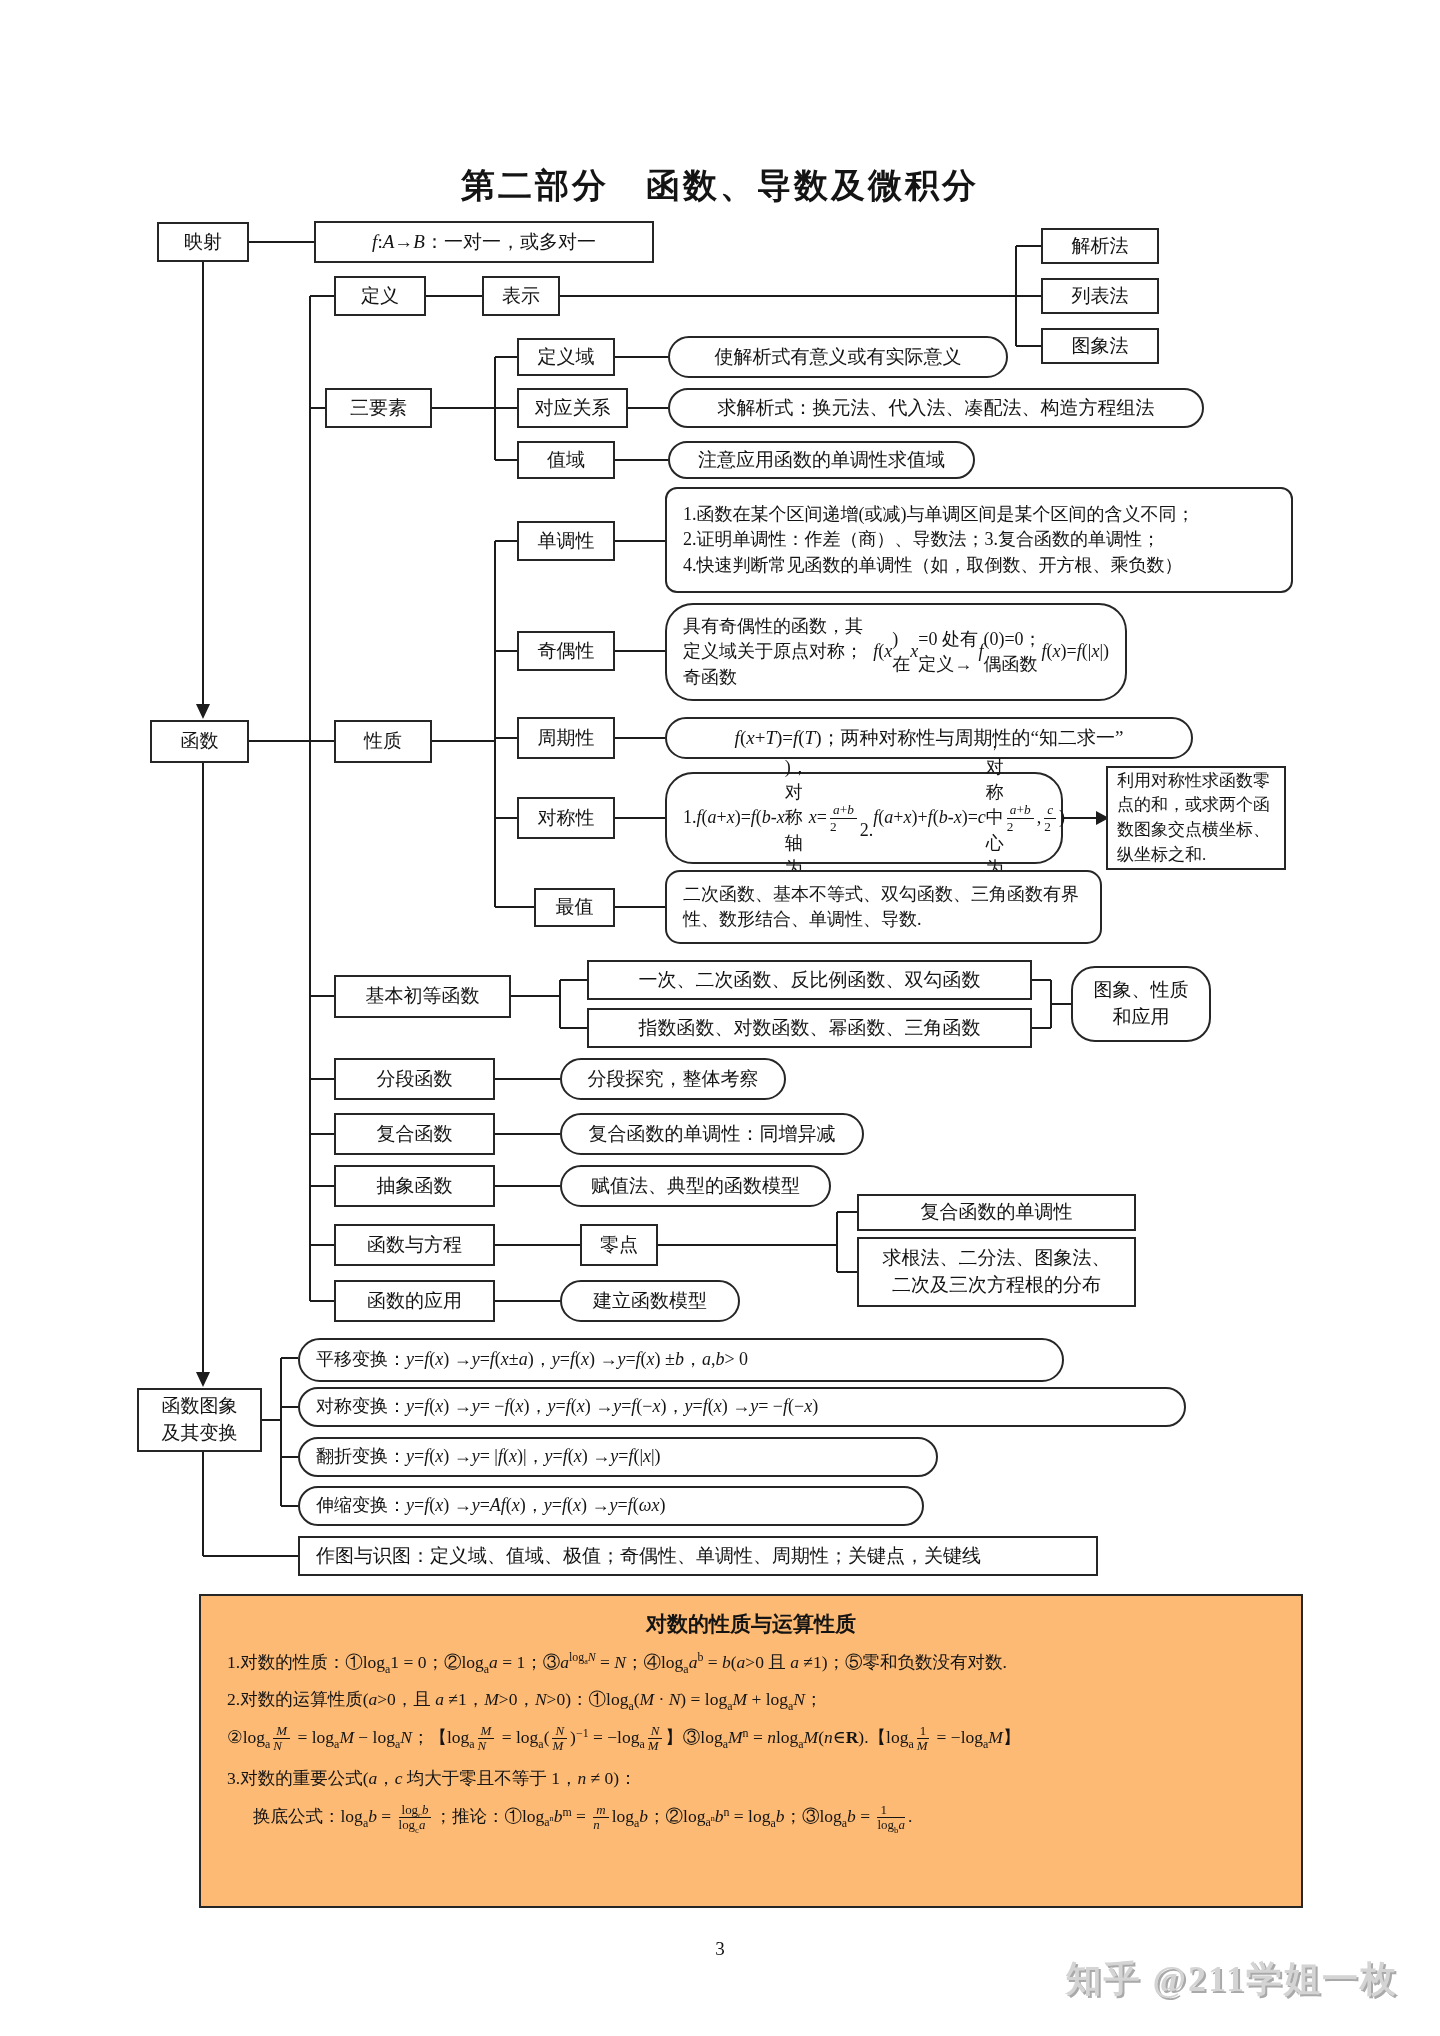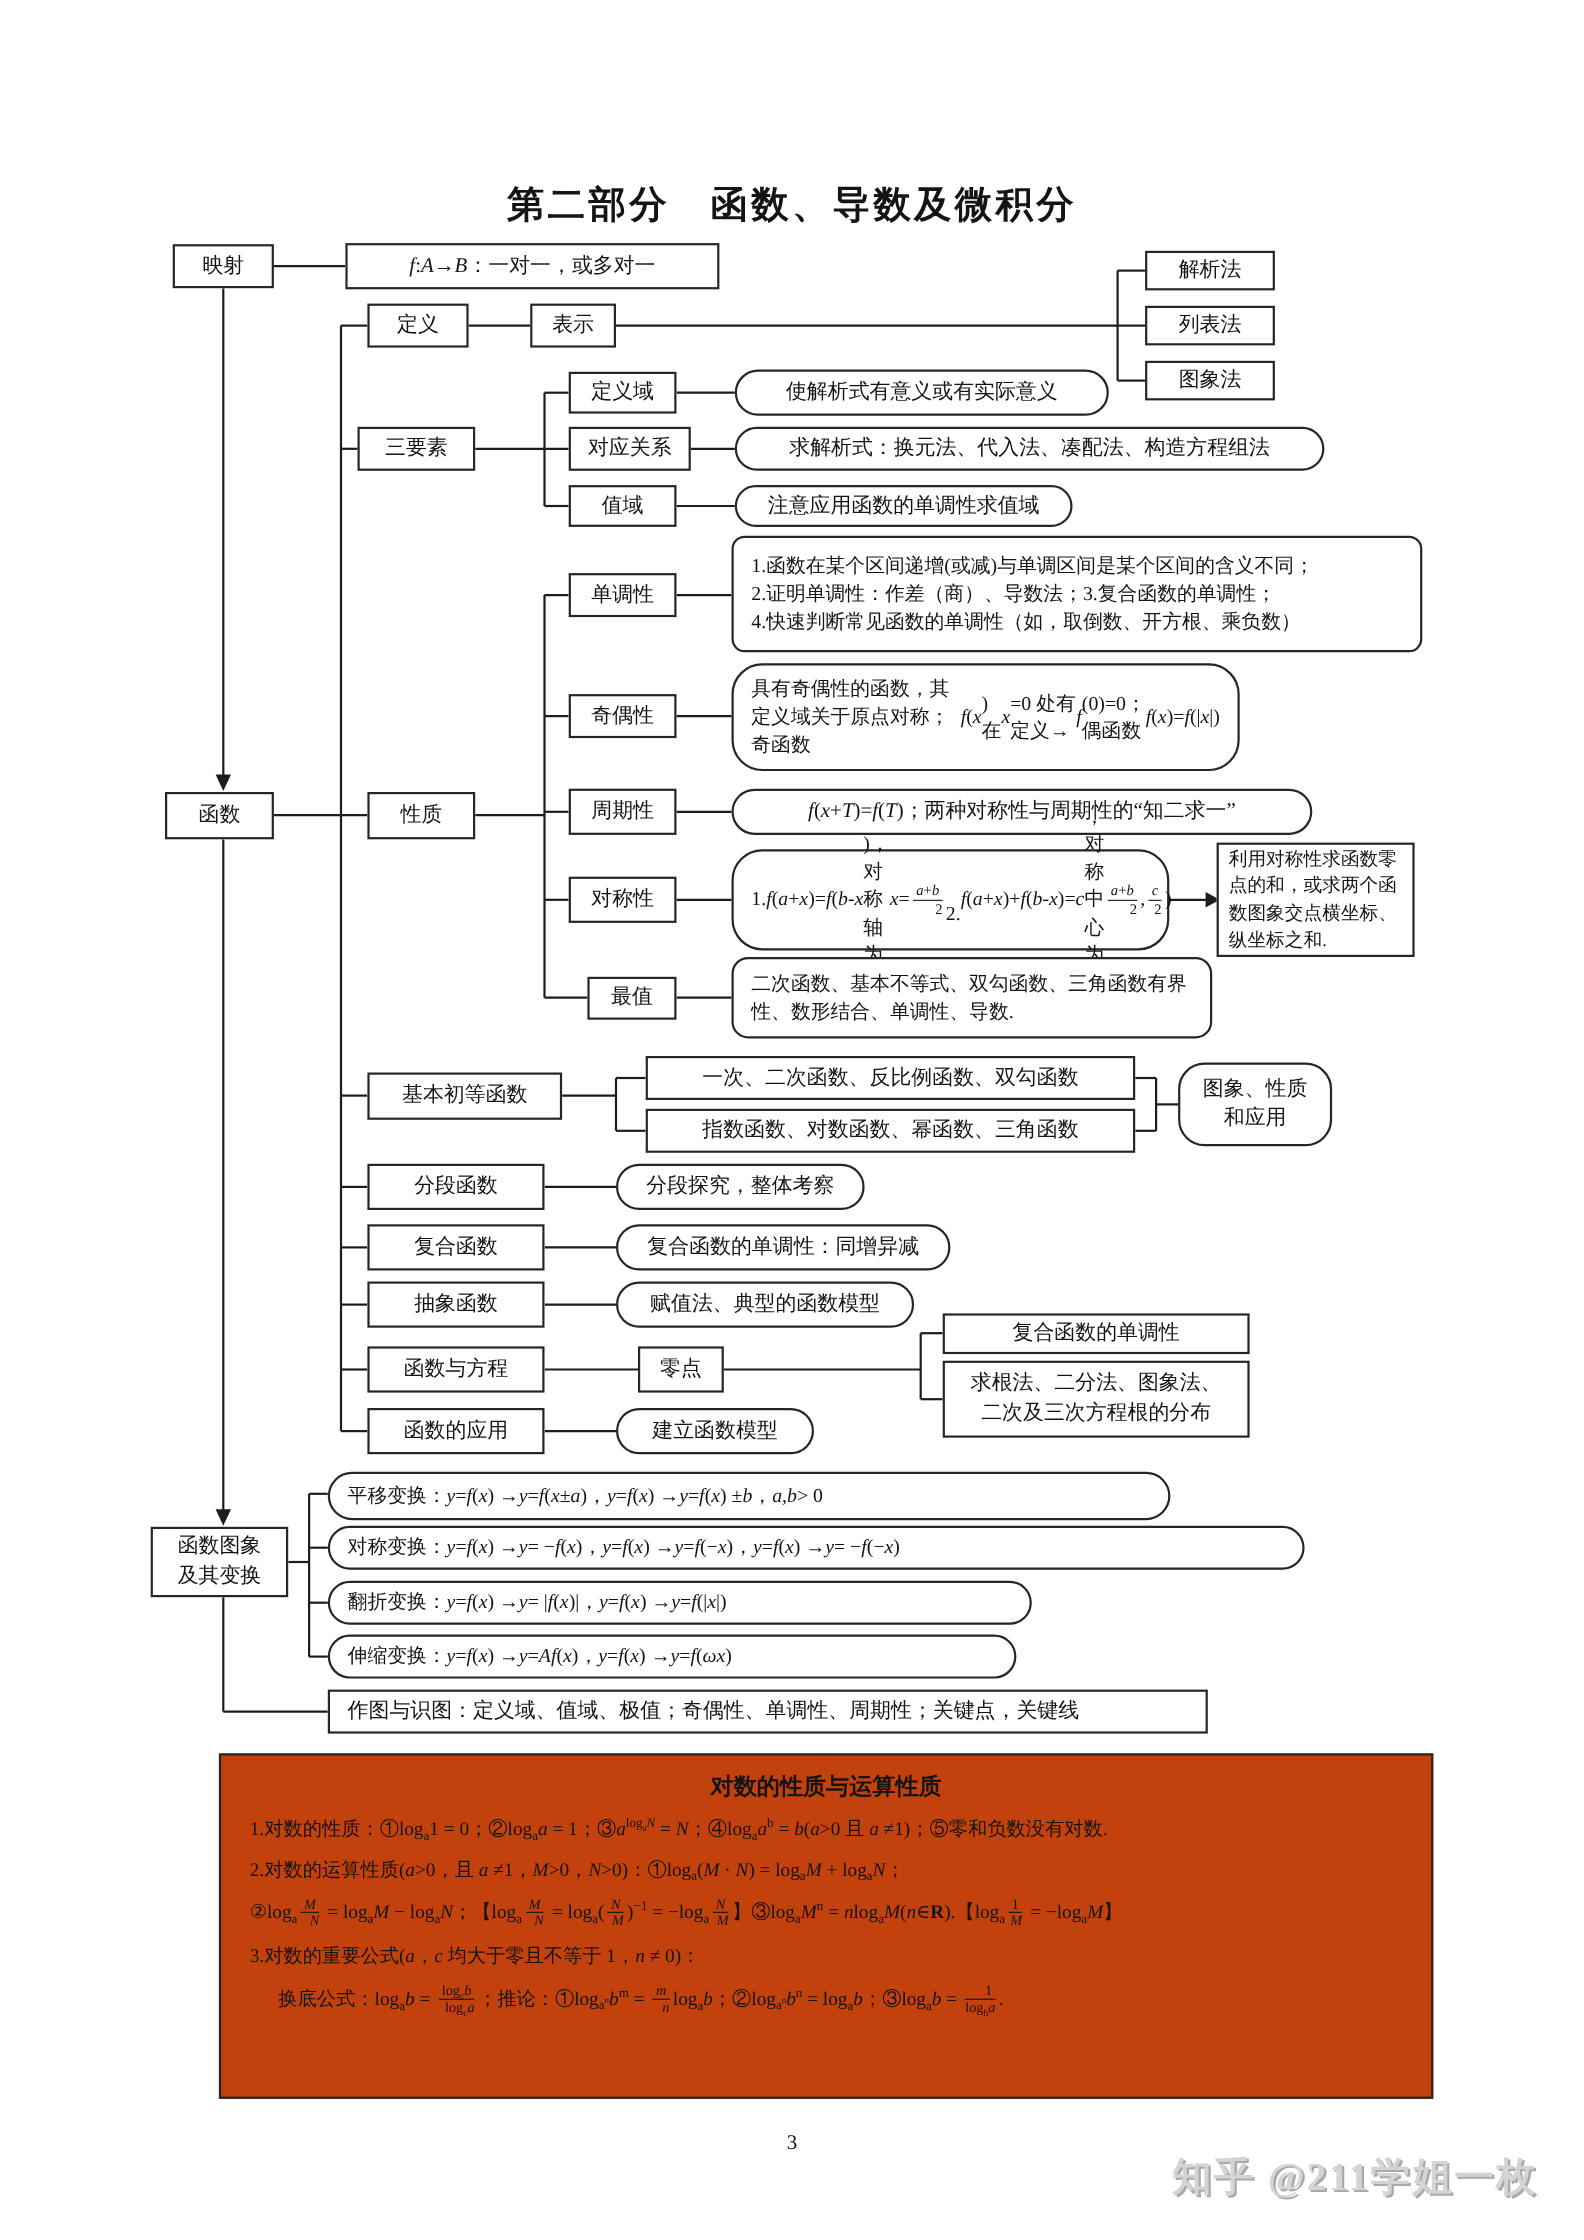--- a/index.html
+++ b/index.html
@@ -20,7 +20,7 @@
   .f17{font-size:17px;line-height:1.45;padding:4px 9px;}
   i{font-family:"Liberation Serif","DejaVu Serif",serif;}
   sub,sup{font-size:68%;line-height:0;}
-  .fr{display:inline-flex;flex-direction:column;vertical-align:middle;text-align:right;
+  .fr{display:inline-flex;flex-direction:column;vertical-align:middle;text-align:left;
       font-size:0.74em;line-height:1.15;margin:0 3px;}
   .fr>span:first-child{border-bottom:1px solid #141414;padding:0 3px;}
   .logbox{position:absolute;left:199px;top:1594px;width:1104px;height:314px;box-sizing:border-box;

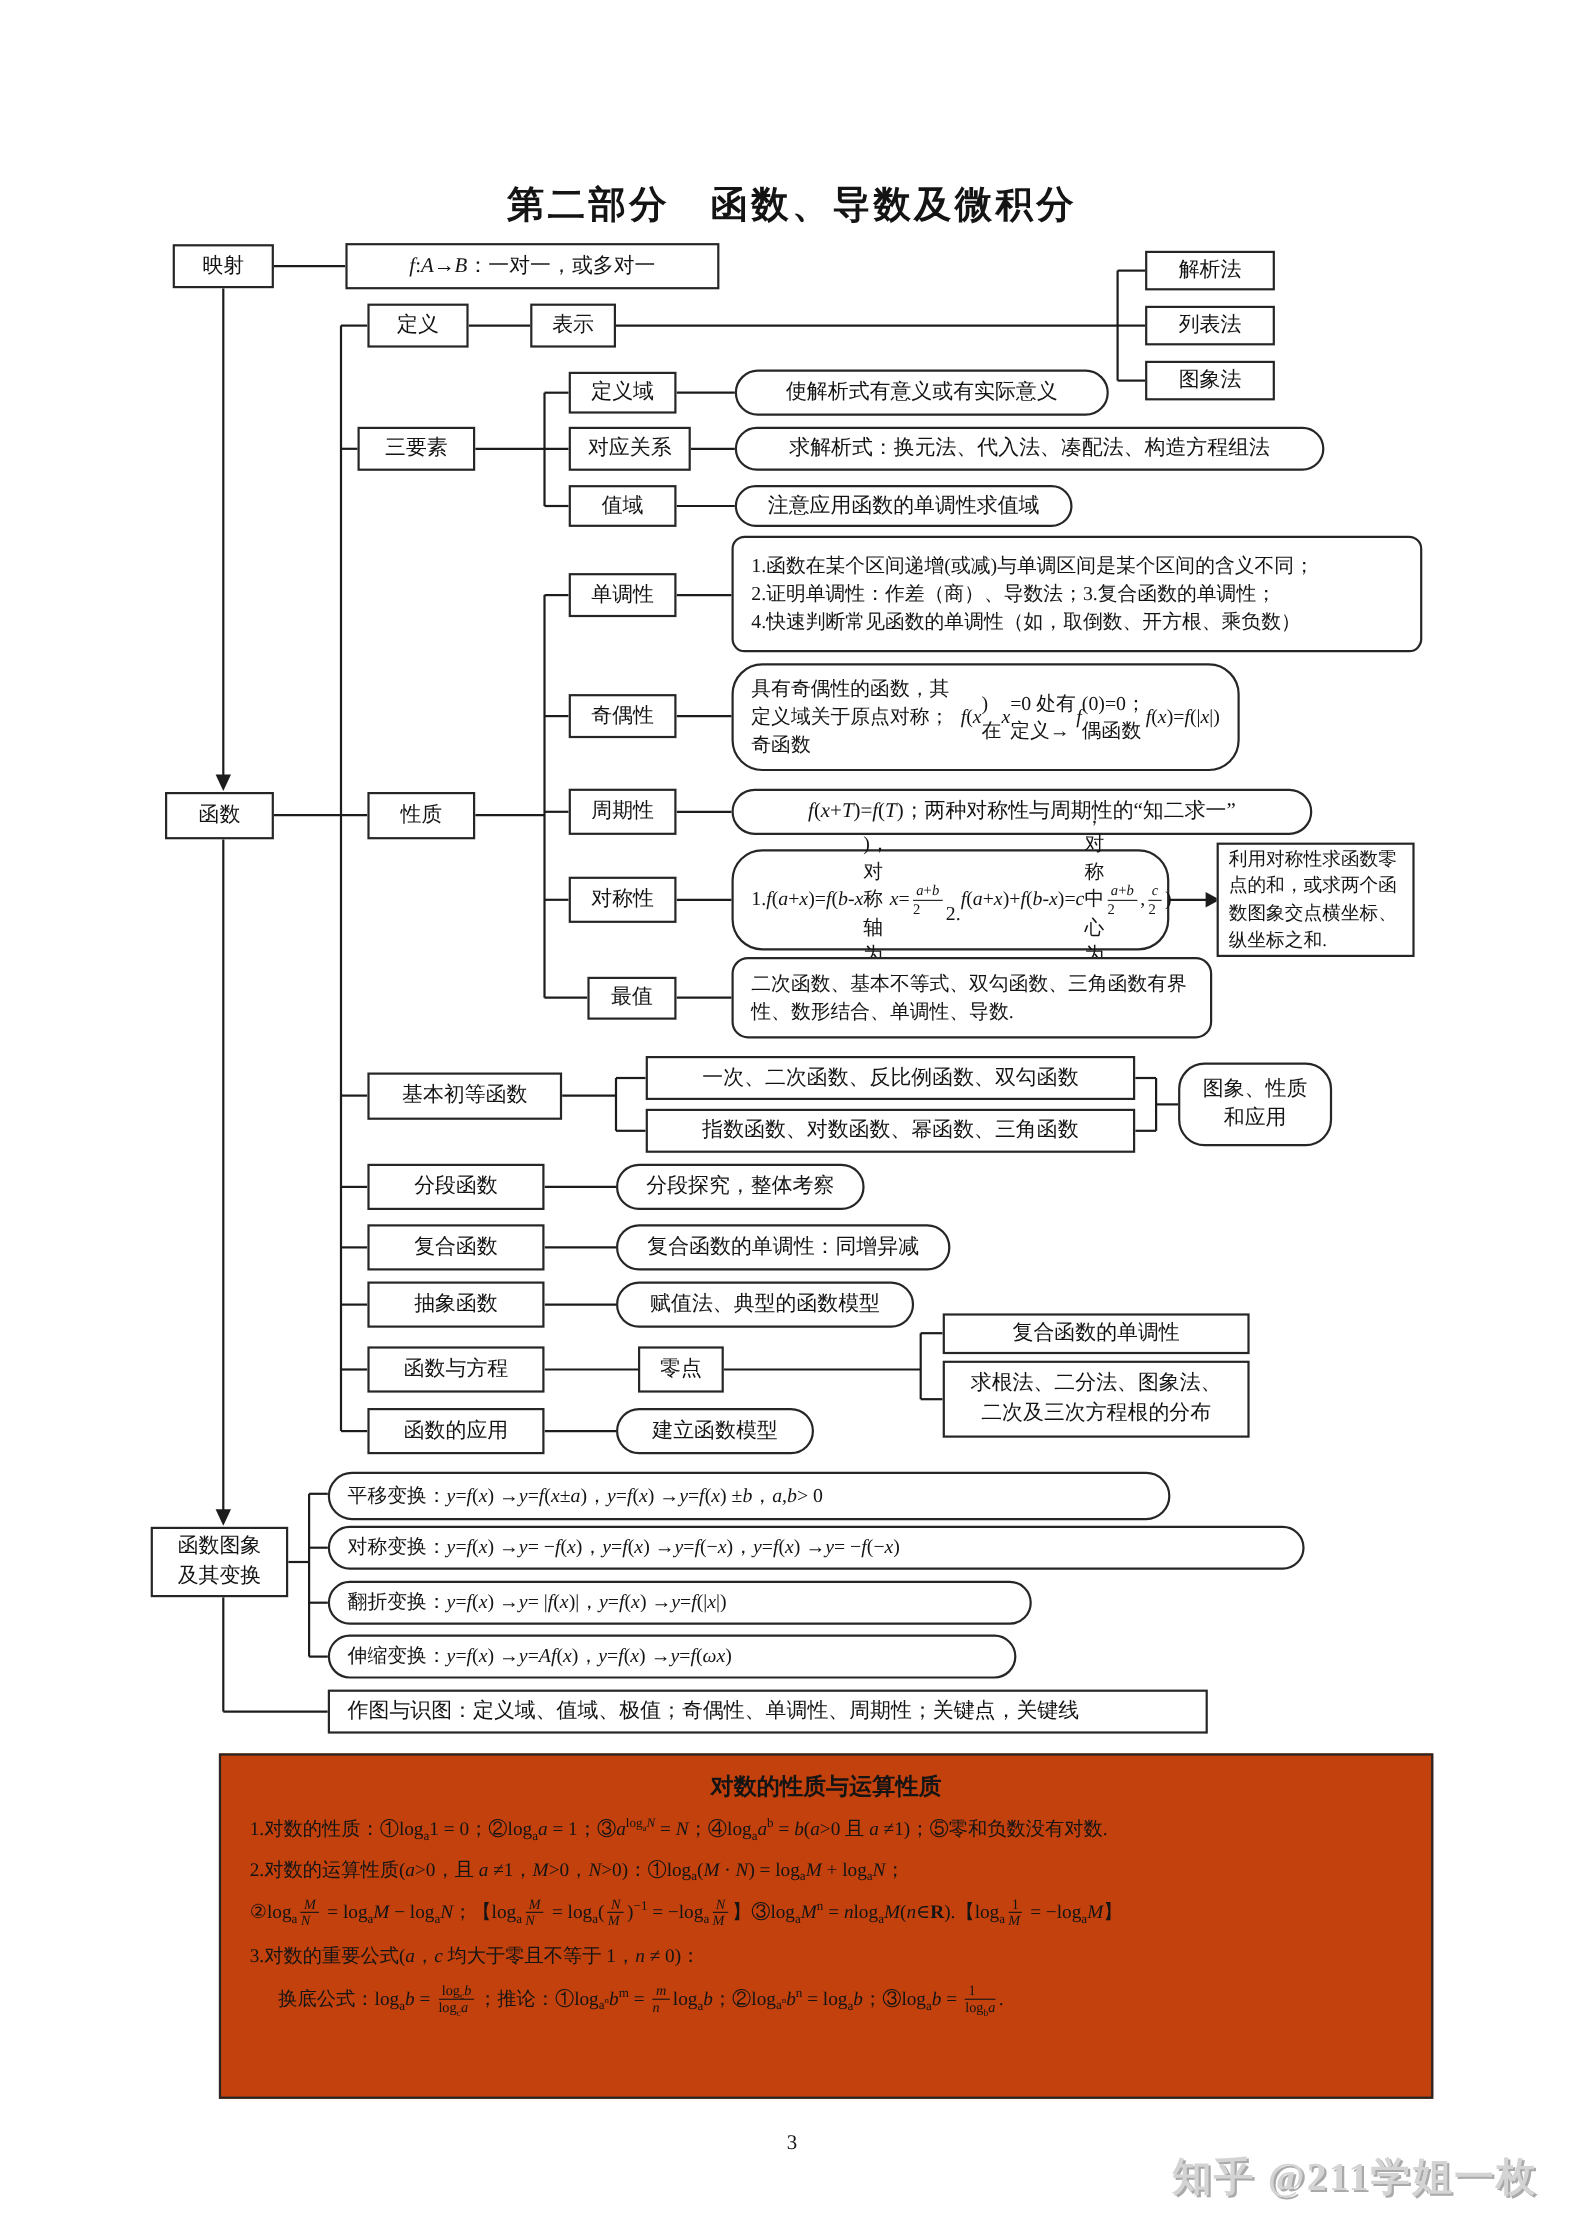--- a/index.html
+++ b/index.html
@@ -24,7 +24,7 @@
       font-size:0.74em;line-height:1.15;margin:0 3px;}
   .fr>span:first-child{border-bottom:1px solid #141414;padding:0 3px;}
   .logbox{position:absolute;left:199px;top:1594px;width:1104px;height:314px;box-sizing:border-box;
-          border:2px solid #262626;background:#c2410c;padding:10px 26px;font-size:17.5px;}
+          border:2px solid #262626;background:#fdba74;padding:10px 26px;font-size:17.5px;}
   .logbox .lt{text-align:center;font-weight:bold;font-size:21px;margin:4px 0 10px 0;}
   .logbox .ln{margin:11px 0;line-height:1.5;}
   .pageno{position:absolute;left:0;top:1938px;width:100%;text-align:center;font-size:19px;}

